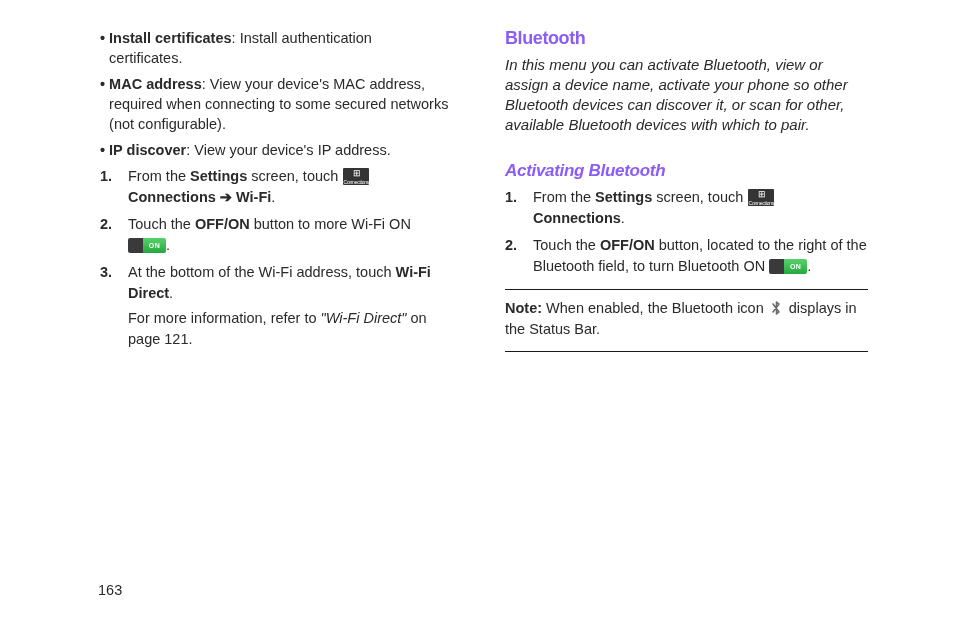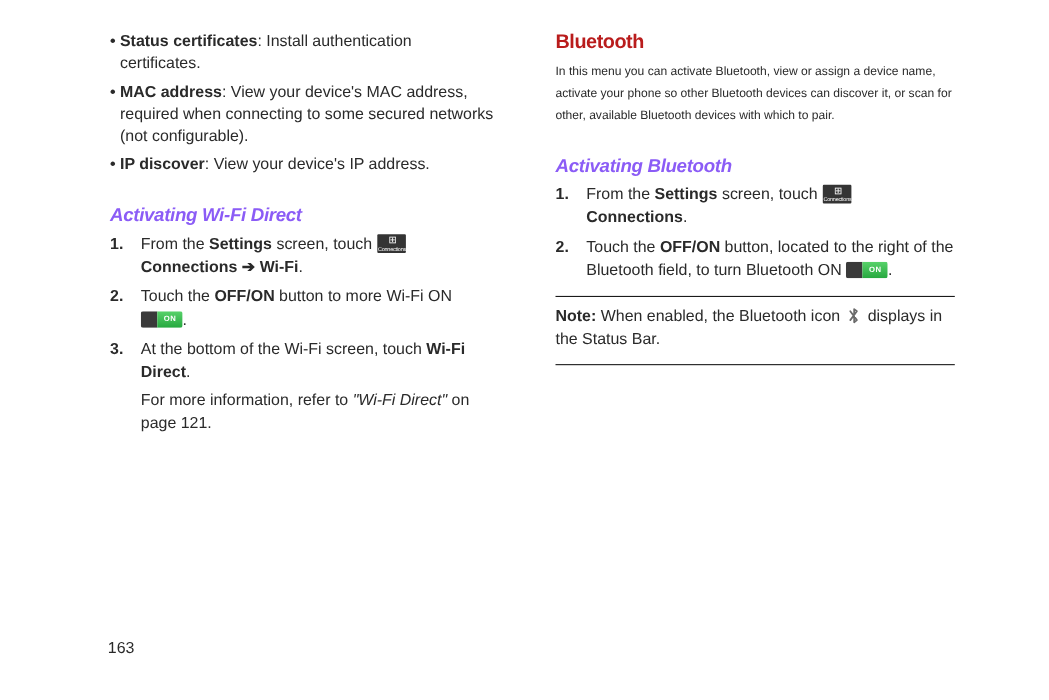--- a/index.html
+++ b/index.html
@@ -183,7 +183,7 @@
     <div class="bullet-list">
       <div class="item">
         <span class="bullet">•</span>
-        <div><span class="bold">Status certificates</span><span>: Install authentication certificates.</span></div>
+        <div><span class="bold">Install certificates</span><span>: Install authentication certificates.</span></div>
       </div>
       <div class="item">
         <span class="bullet">•</span>

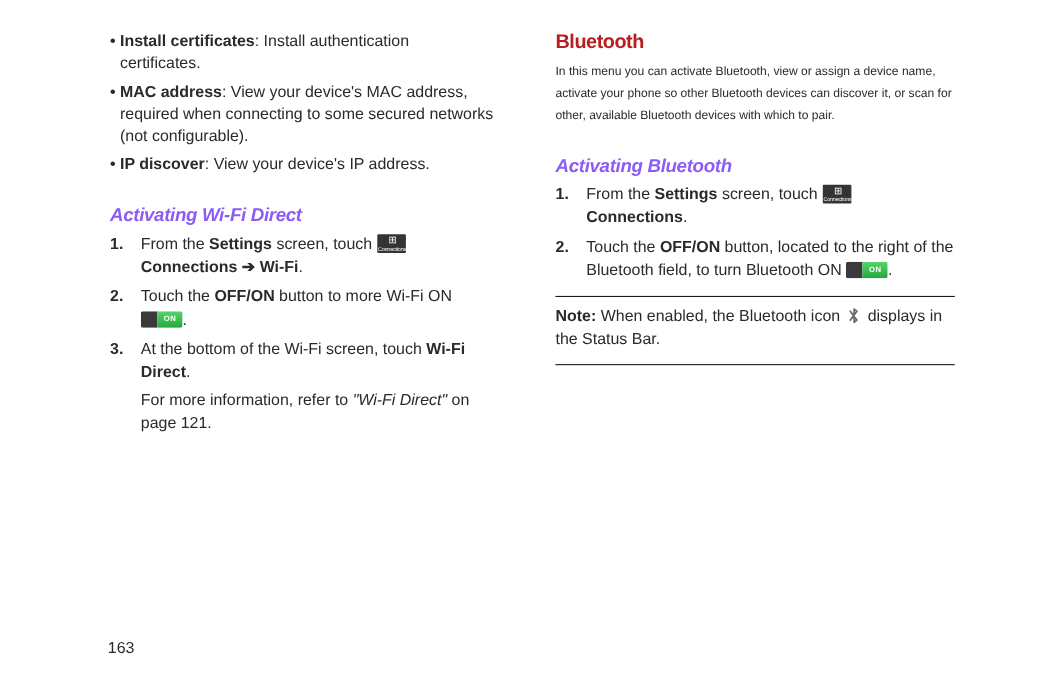--- a/index.html
+++ b/index.html
@@ -49,7 +49,7 @@
     font-stretch: semi-condensed;
   }
   .heading {
-    color: #b91c1c;
+    color: #8b5cf6;
     font-weight: 900;
     font-size: 18px;
     margin: 0 0 6px 0;

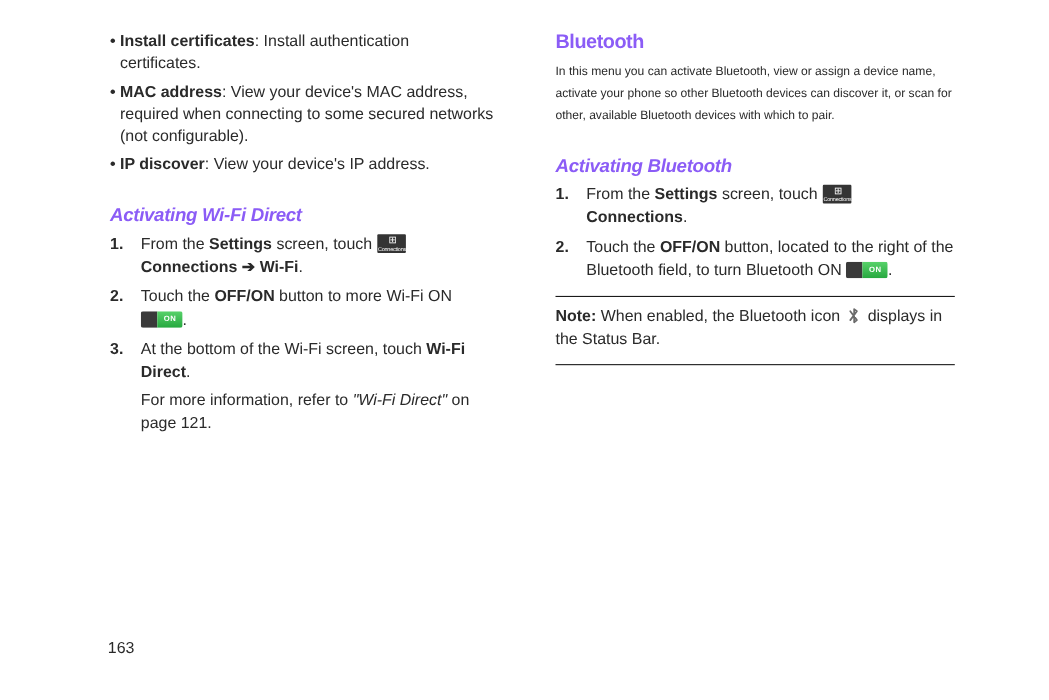--- a/index.html
+++ b/index.html
@@ -57,10 +57,11 @@
     font-stretch: semi-condensed;
   }
   .para {
-    font-size: 11px;
+    font-size: 15px;
     line-height: 20px;
     margin: 0 0 6px 0;
     font-stretch: condensed;
+    font-style: italic;
   }
   ol.steps {
     list-style: none;

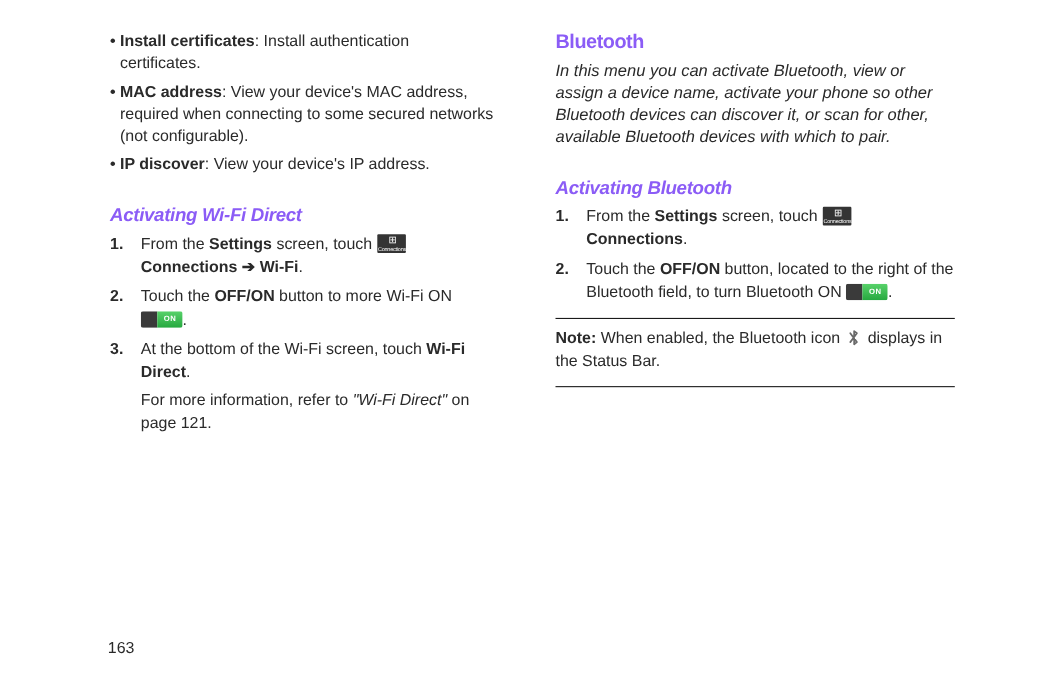--- a/index.html
+++ b/index.html
@@ -196,7 +196,6 @@
       </div>
     </div>
 
-    <div class="subheading">Activating Wi-Fi Direct</div>
 
     <ol class="steps">
       <li>

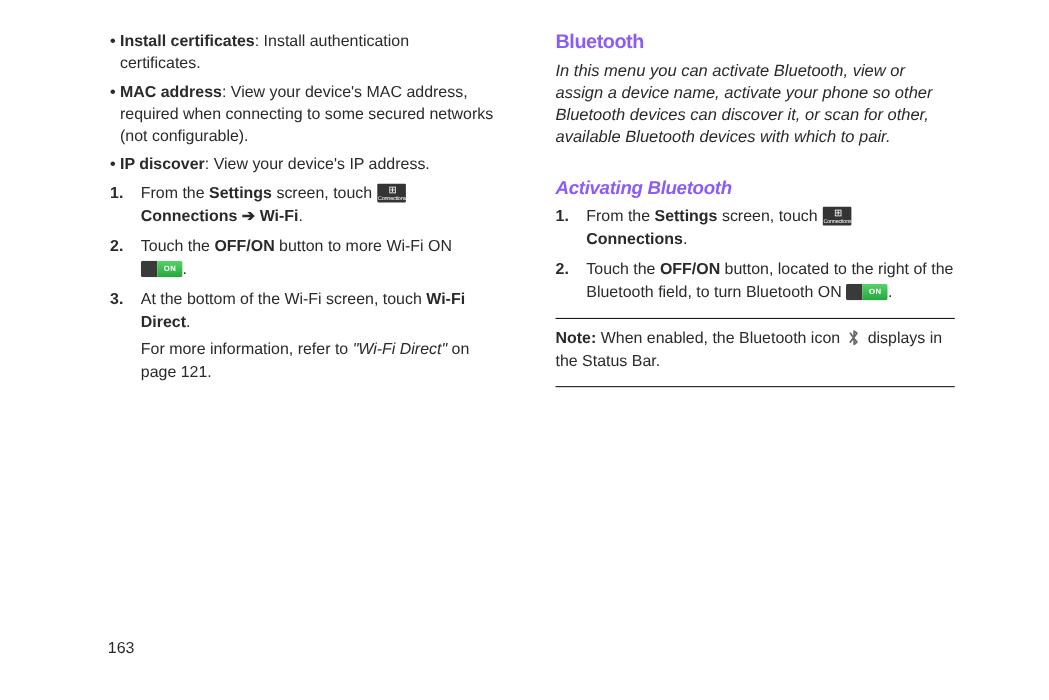--- a/index.html
+++ b/index.html
@@ -208,7 +208,7 @@
         <span>Touch the </span><span class="bold">OFF/ON</span><span> button to more Wi-Fi ON </span><span class="toggle"><span class="t-bar"></span><span class="t-on">ON</span></span><span>.</span>
       </li>
       <li>
-        <span>At the bottom of the Wi-Fi screen, touch </span><span class="bold">Wi-Fi Direct</span><span>.</span>
+        <span>At the bottom of the Wi-Fi address, touch </span><span class="bold">Wi-Fi Direct</span><span>.</span>
         <div style="height:4px"></div>
         <span>For more information, refer to </span><span class="italic">"Wi-Fi Direct"</span><span> on page 121.</span>
       </li>

